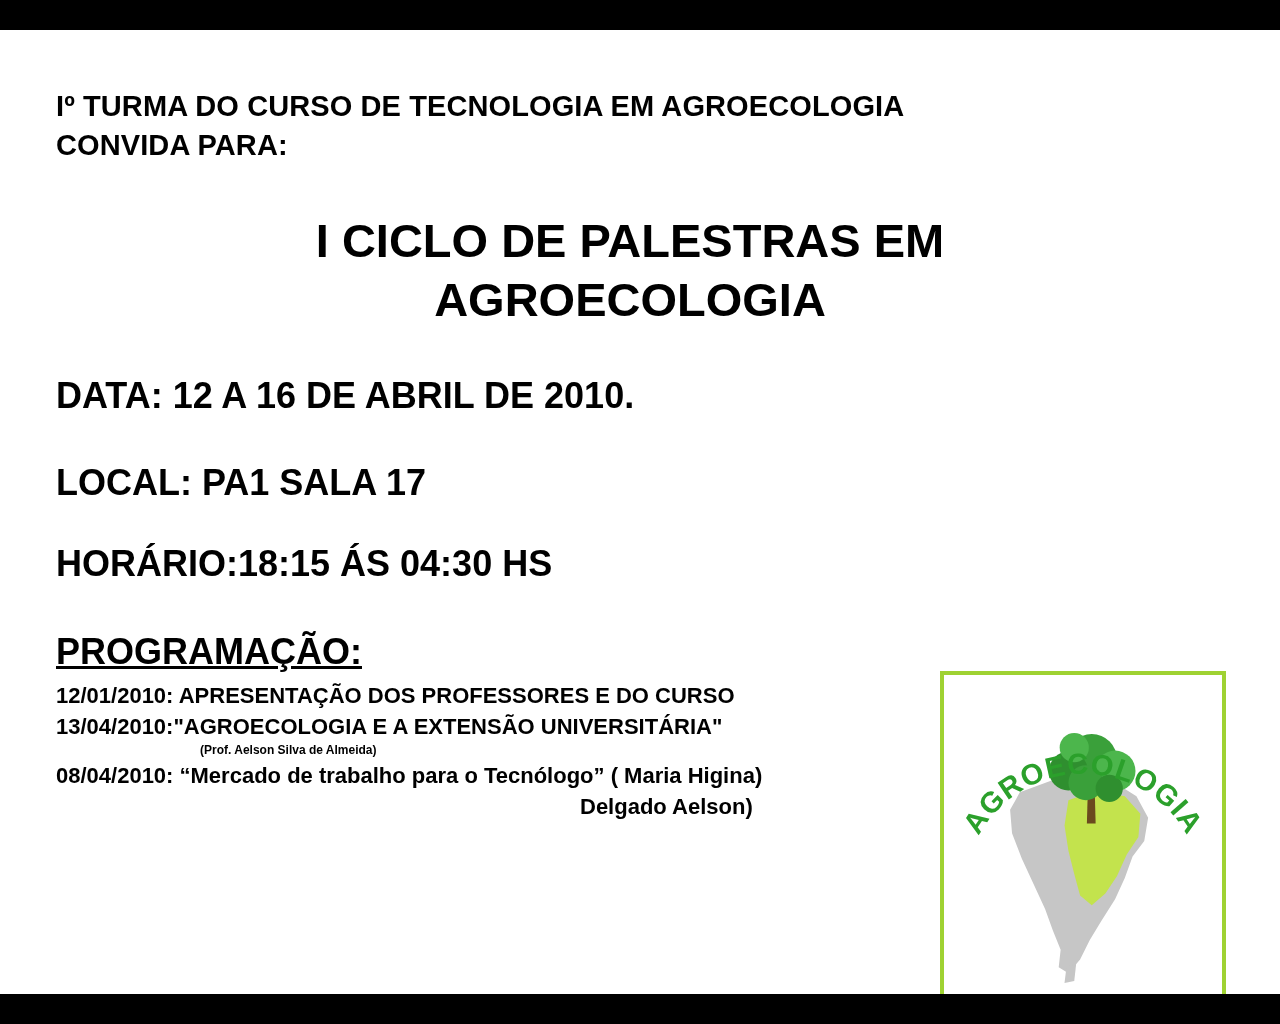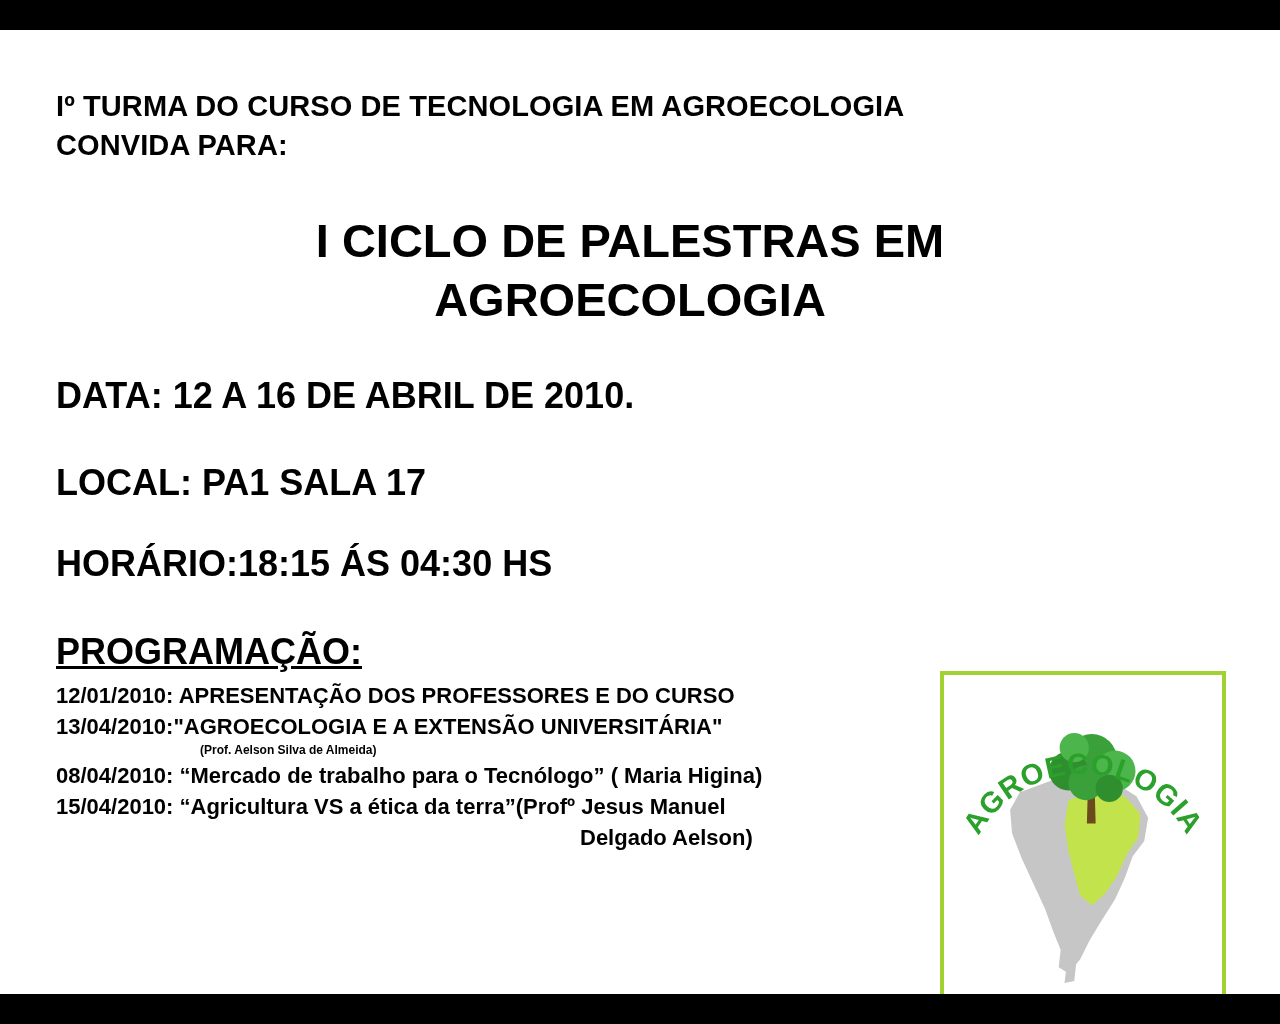--- a/index.html
+++ b/index.html
@@ -158,7 +158,6 @@
       <div class="sched-line">13/04/2010:"AGROECOLOGIA E A EXTENSÃO UNIVERSITÁRIA"</div>
       <div class="sched-line indent-1">(Prof. Aelson Silva de Almeida)</div>
       <div class="sched-line">08/04/2010:  “Mercado de trabalho para o Tecnólogo” ( Maria Higina)</div>
-      <div class="sched-line">15/04/2010:  “Agricultura VS a ética da terra”(Profº Jesus Manuel</div>
       <div class="sched-line indent-2">Delgado Aelson)</div>
     </div>
 

